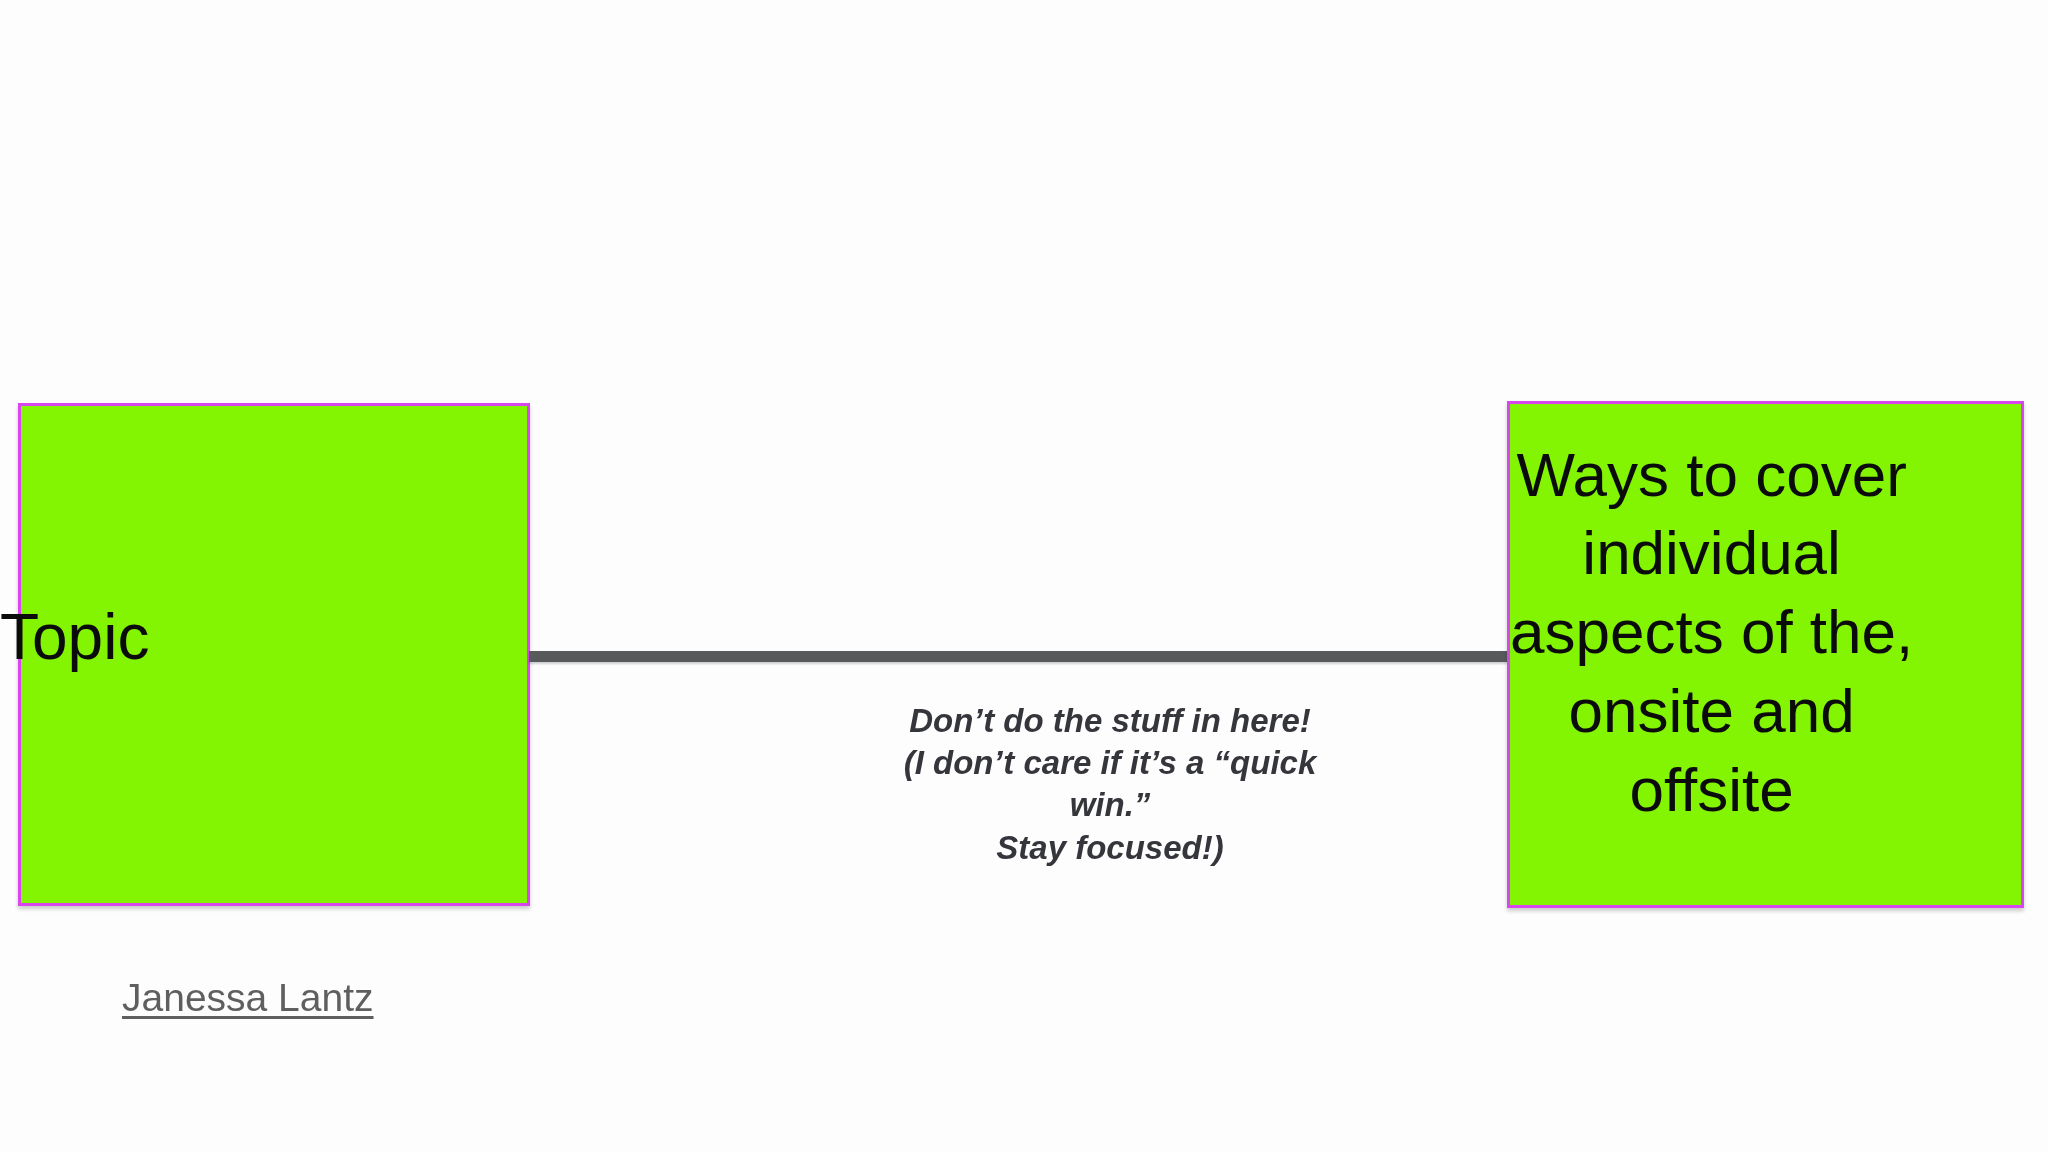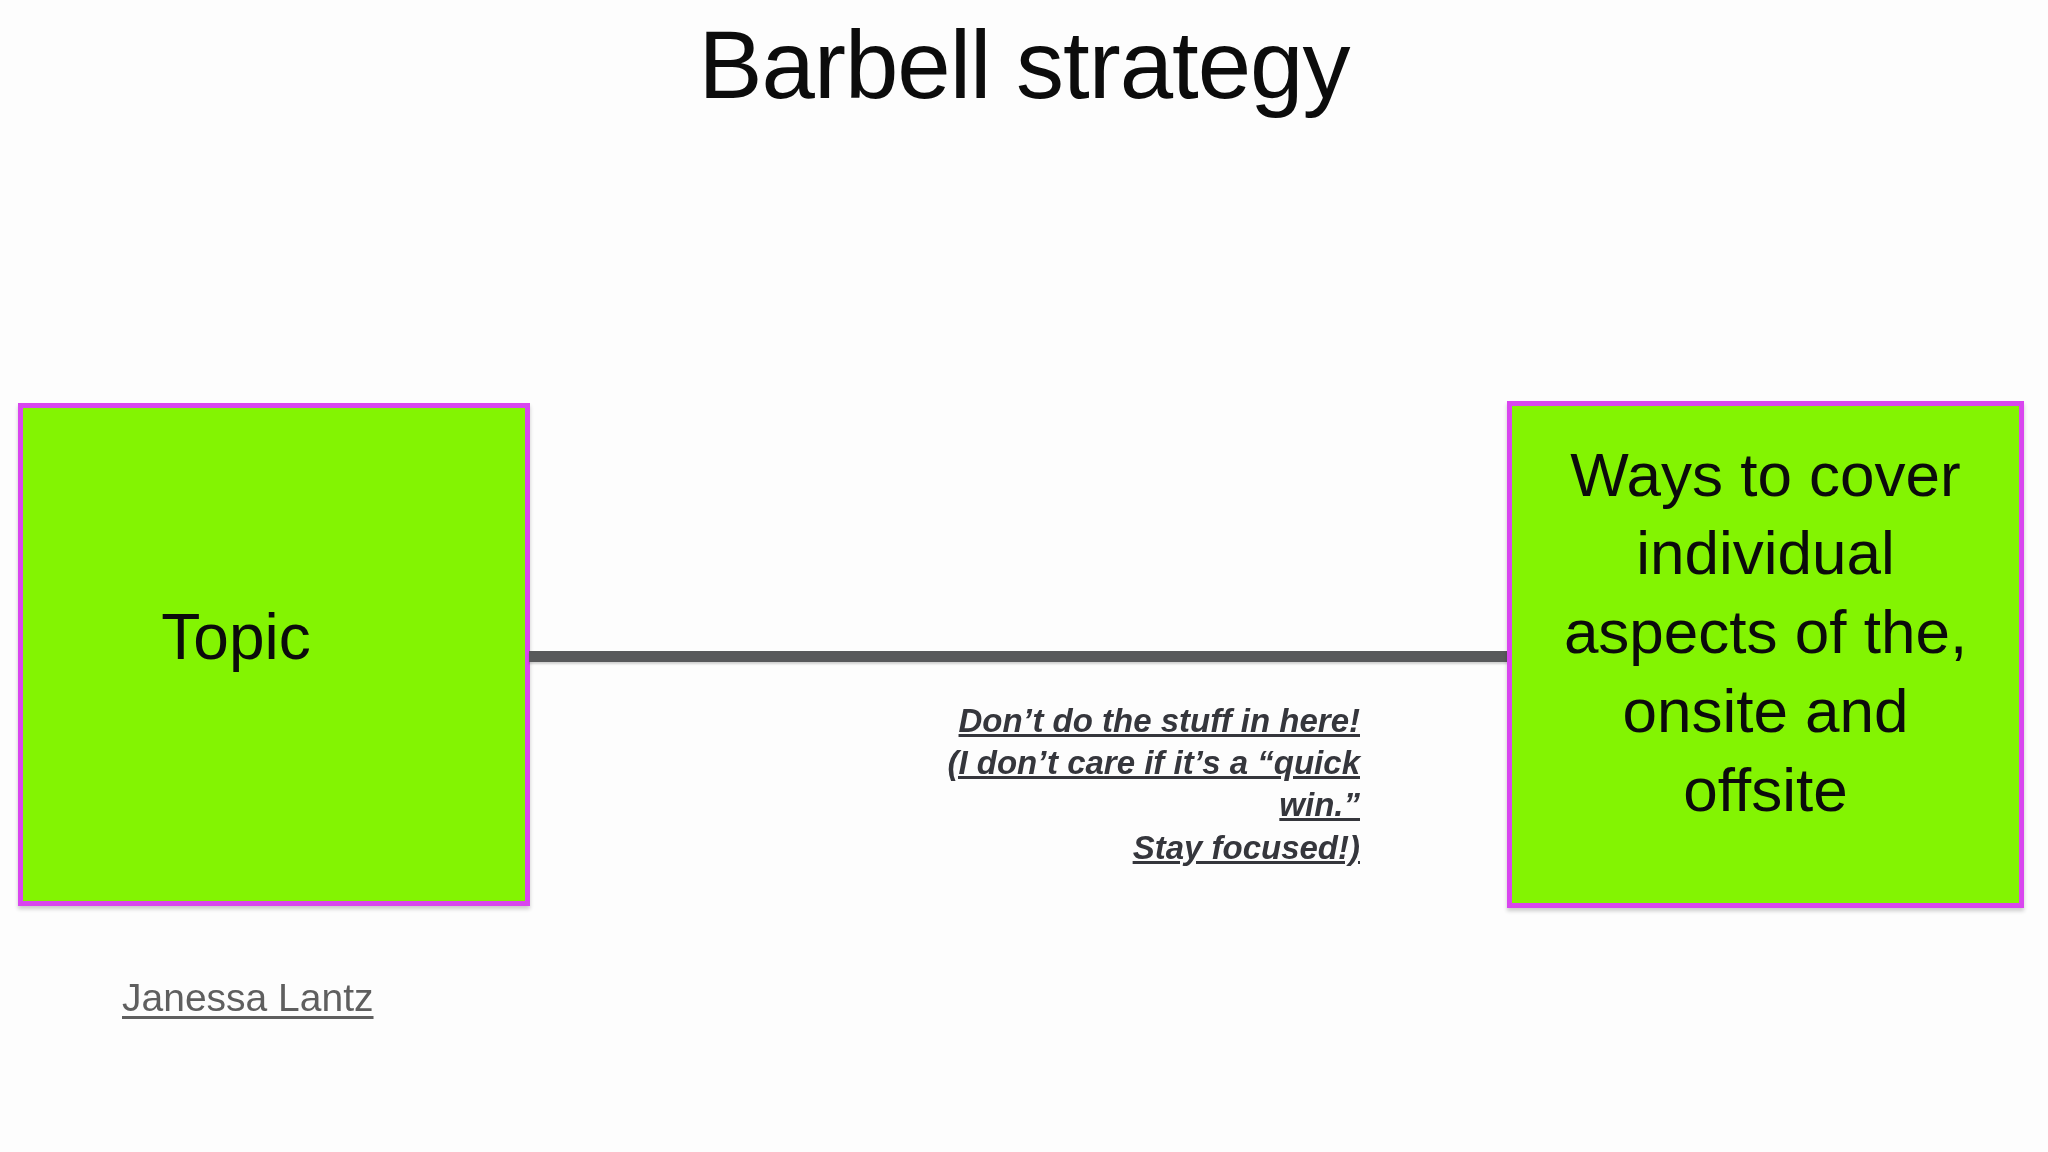--- a/index.html
+++ b/index.html
@@ -80,7 +80,6 @@
 
 <div class="slide">
 
-  <h1 class="title">Barbell strategy</h1>
 
   <div class="box left">
     <span class="box-label">Topic</span>

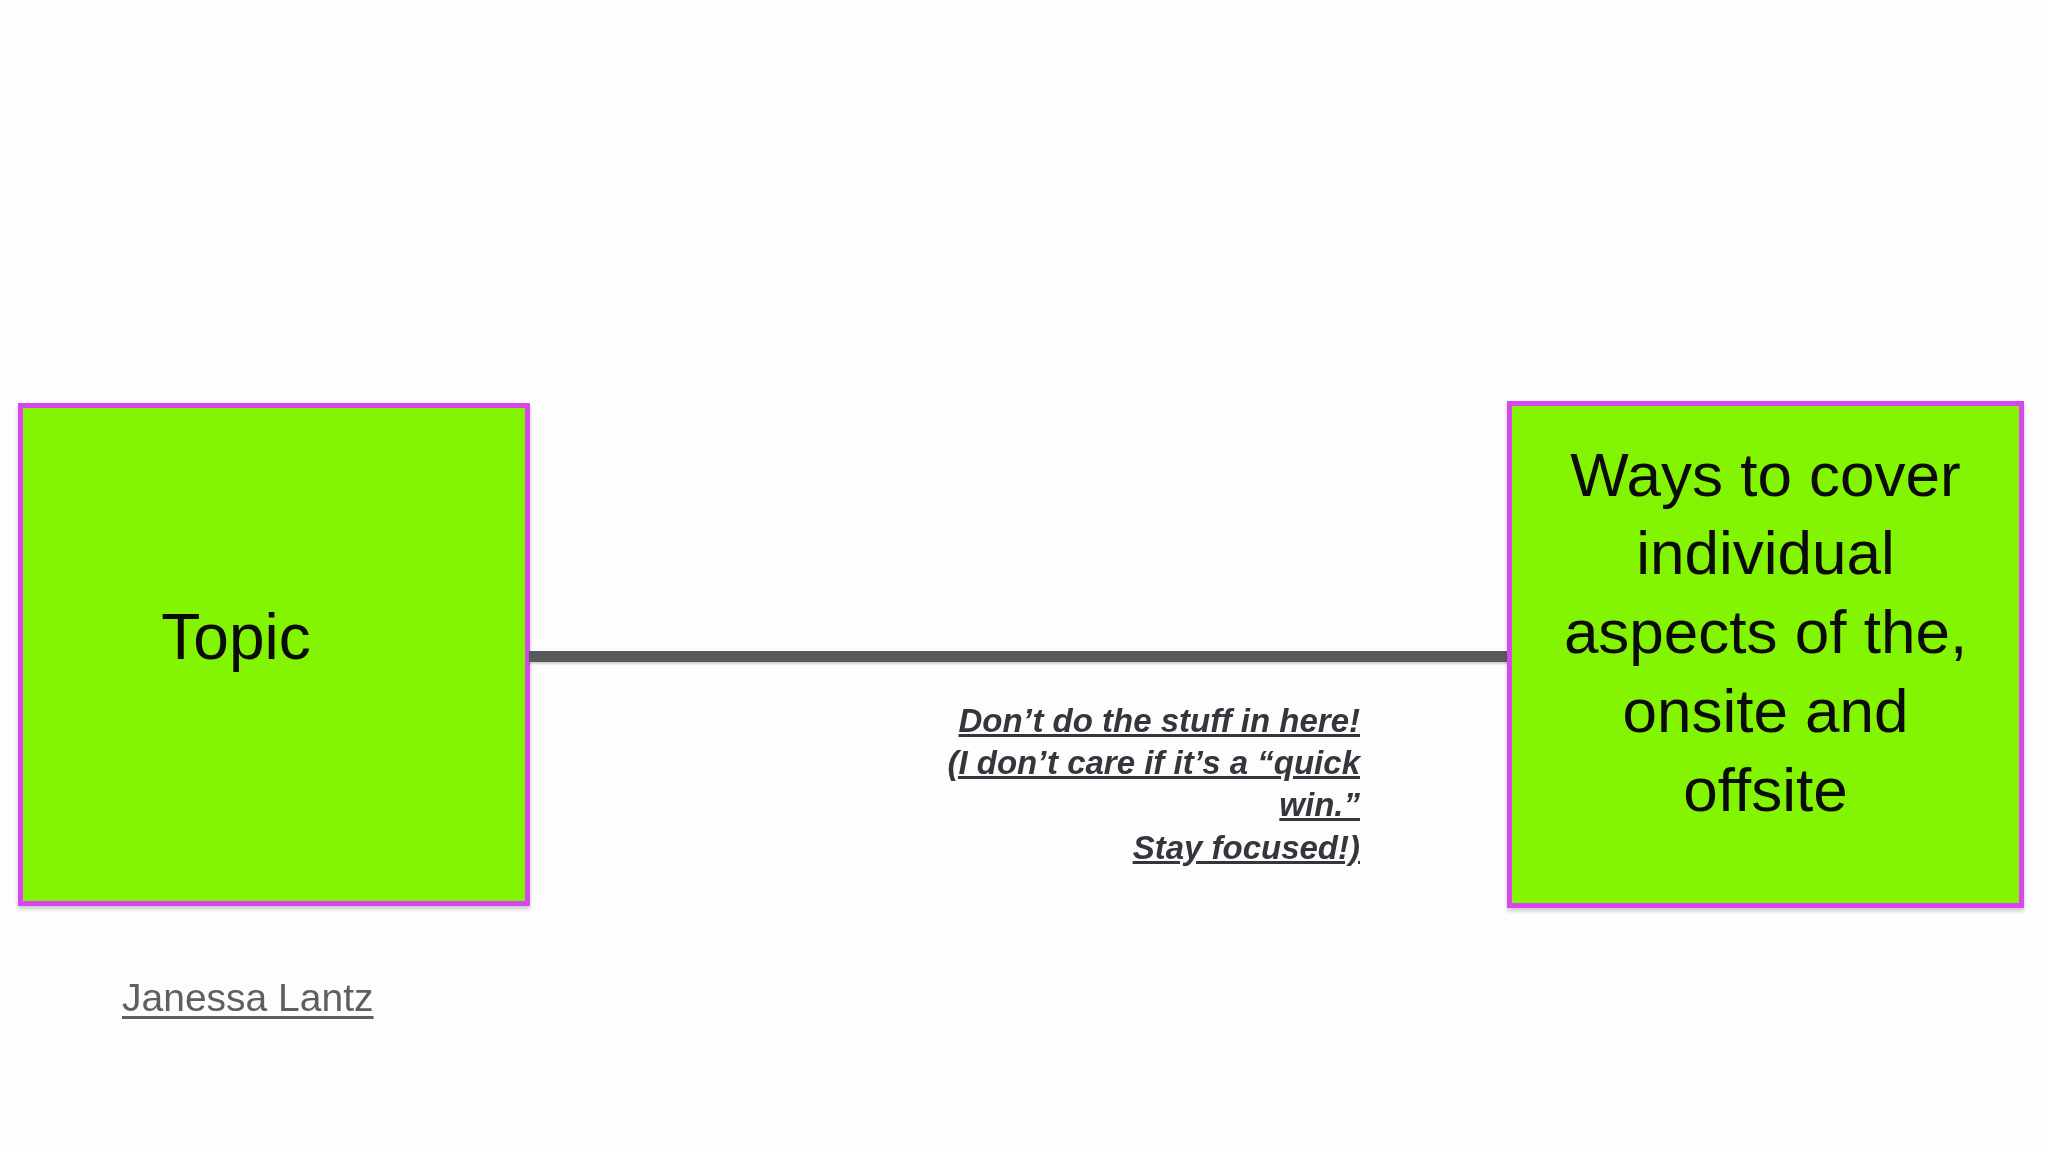--- a/index.html
+++ b/index.html
@@ -27,11 +27,11 @@
   .box {
     position: absolute;
     background: #83f402;
-    border: 5px solid #d946ef;
+    border: 3px solid #d946ef;
     box-shadow: 0 3px 4px rgba(0,0,0,0.20);
     display: flex;
     align-items: center;
-    justify-content: center;
+    justify-content: flex-start;
     box-sizing: border-box;
   }
   .box.left  { left: 18px;   top: 403px; width: 512px; height: 503px; padding-left: 34px; }

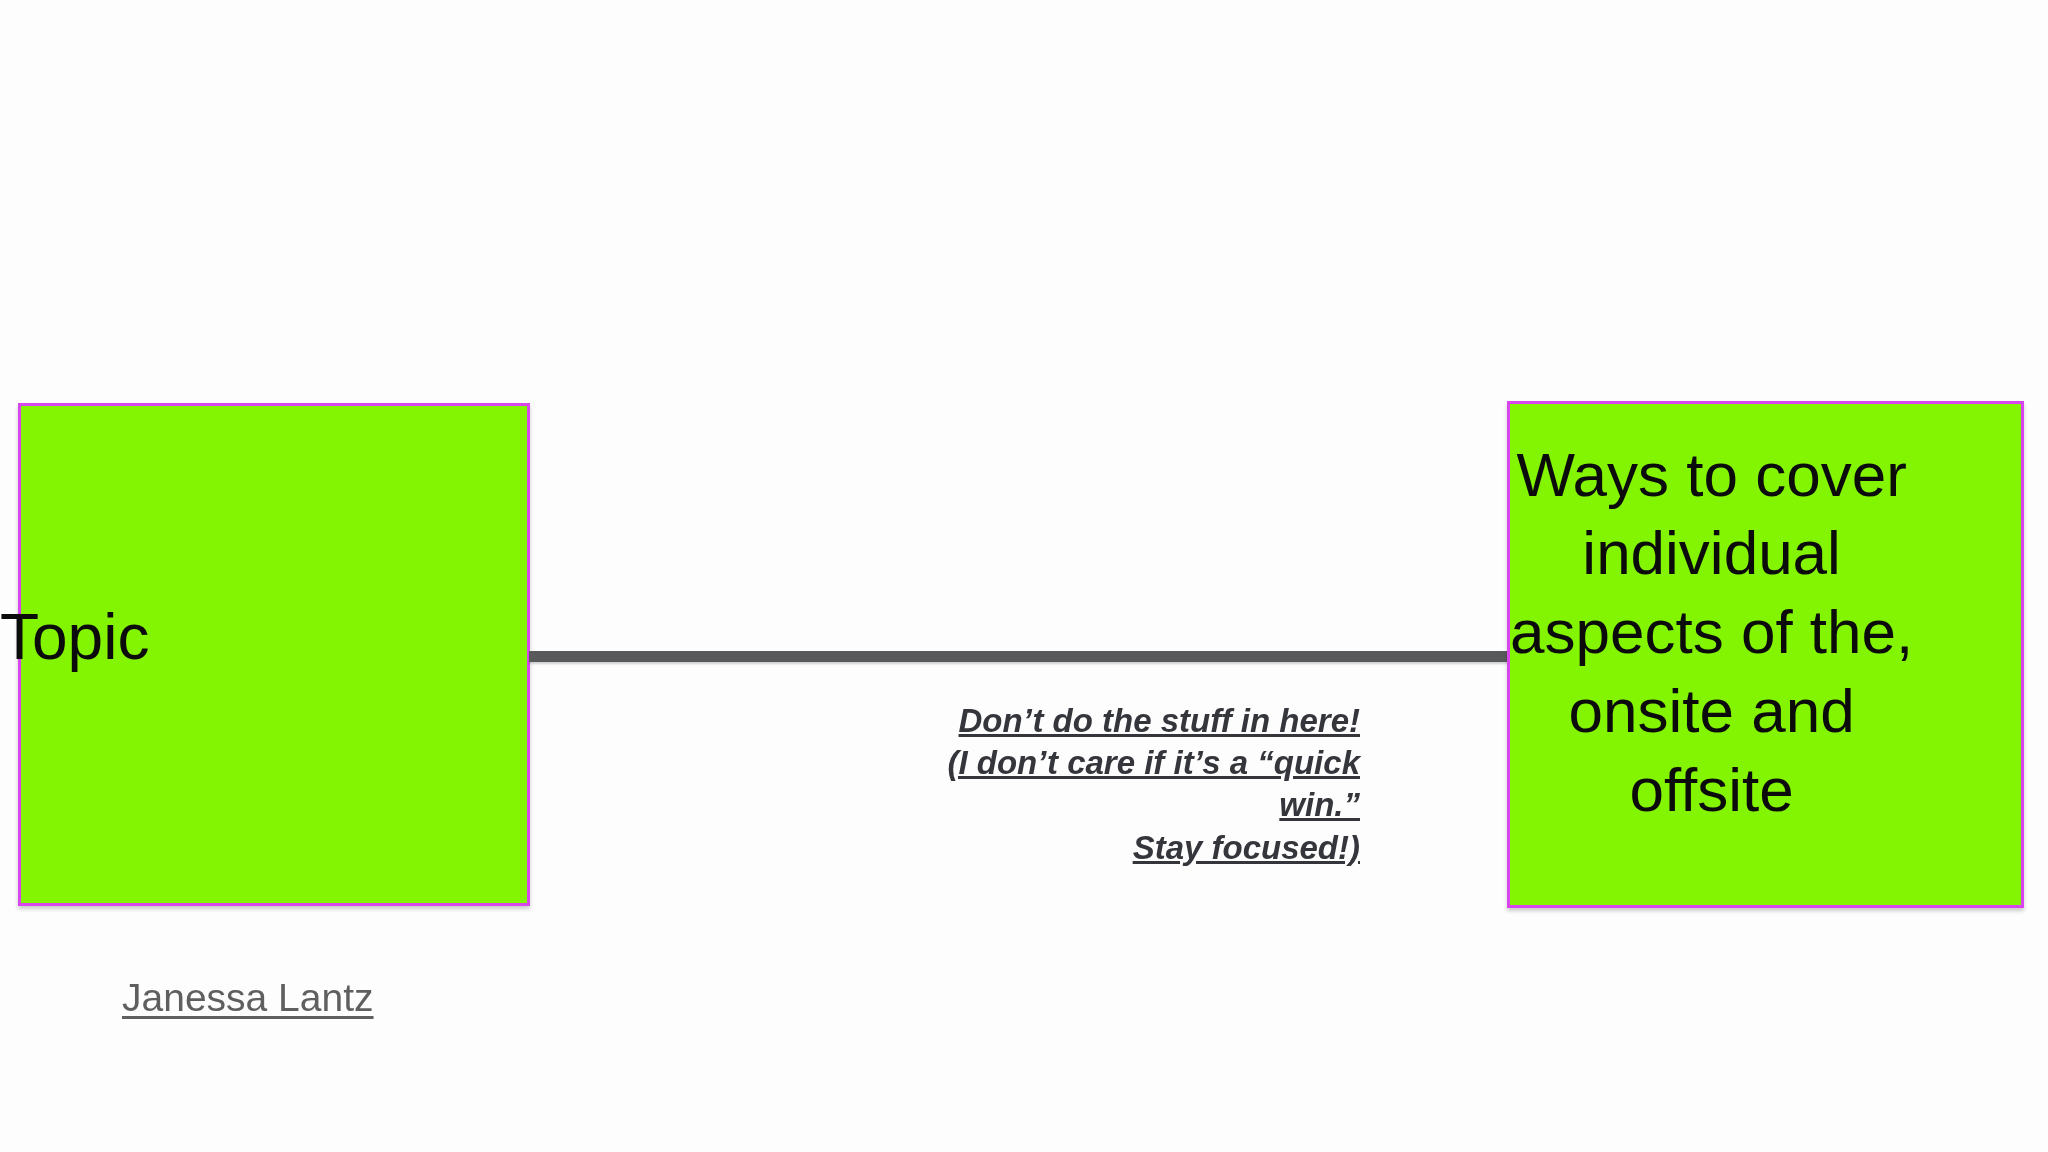--- a/index.html
+++ b/index.html
@@ -56,14 +56,13 @@
     position: absolute;
     left: 860px; top: 700px;
     width: 500px;
-    text-align: right;
+    text-align: center;
     font-size: 33px;
     line-height: 1.28;
     font-style: italic;
     font-weight: 600;
     color: #35363c;
     white-space: pre-line;
-    text-decoration: underline;
   }
   .attribution {
     position: absolute;

